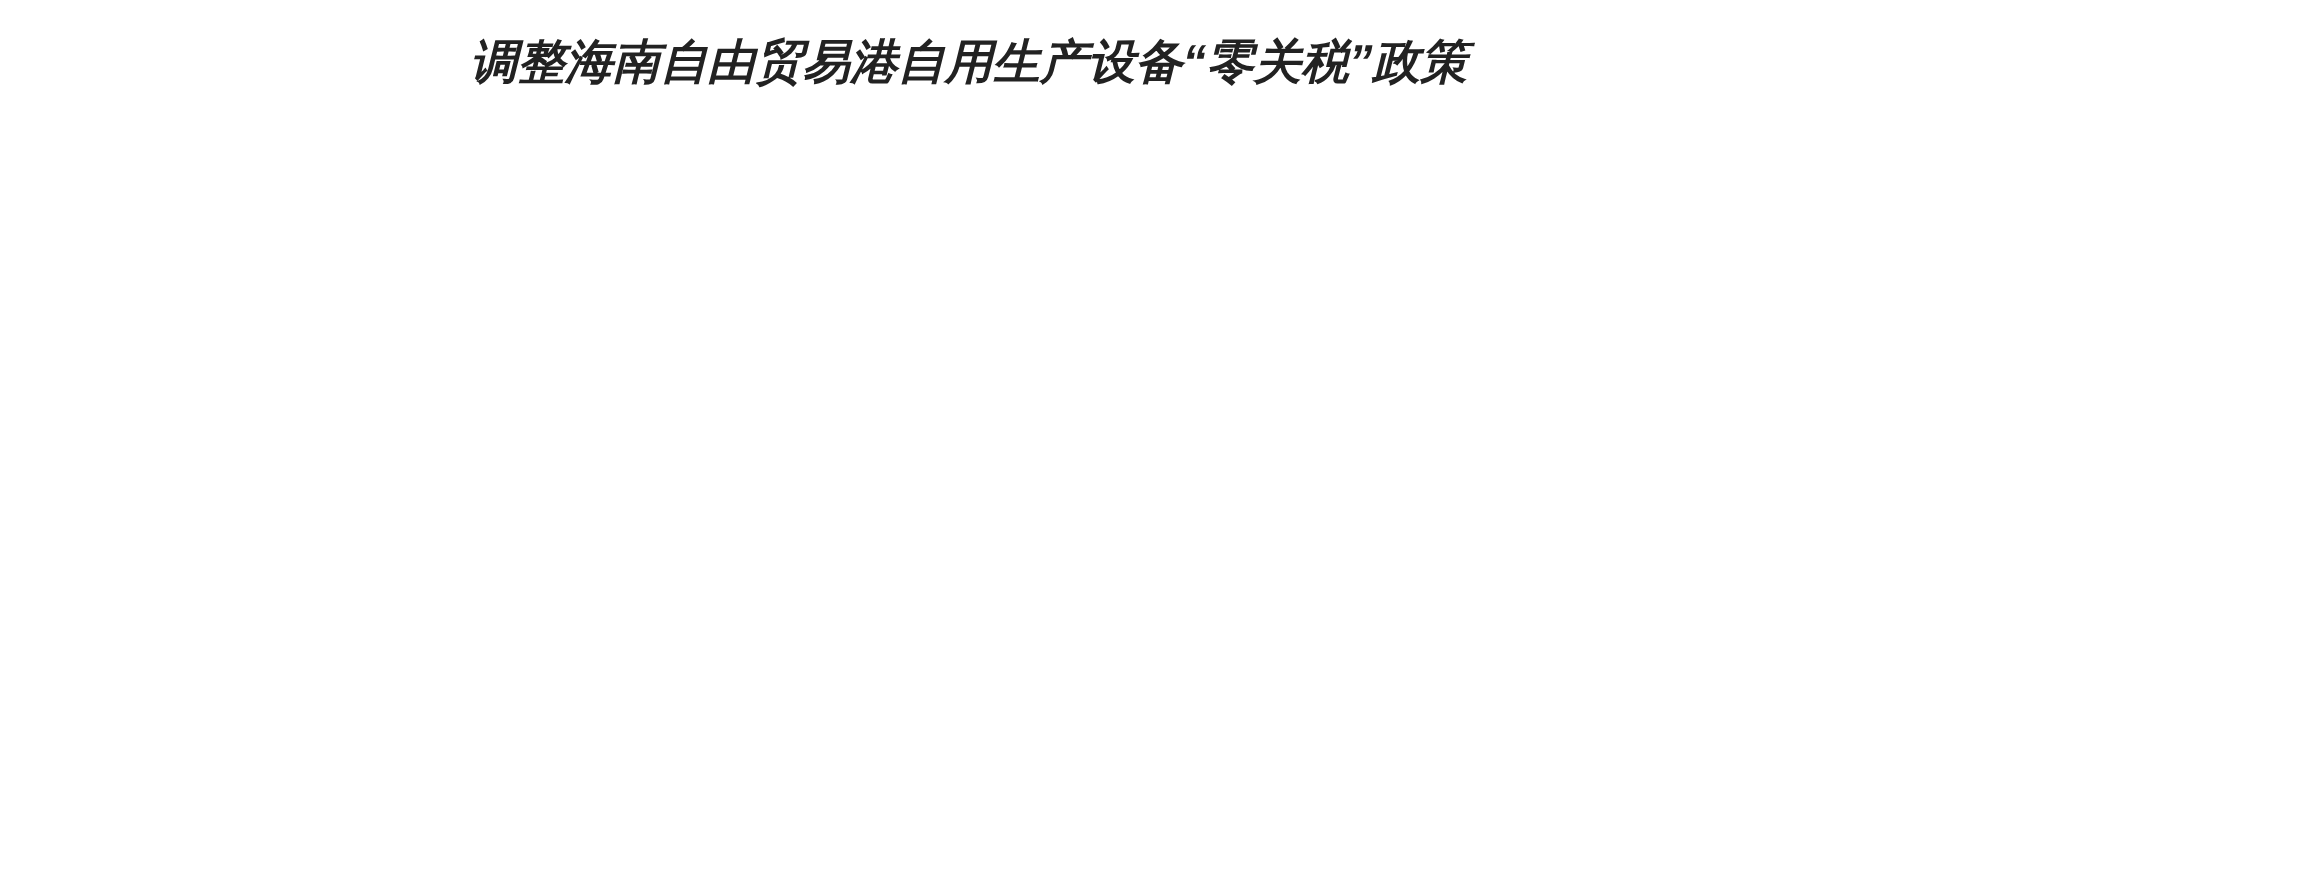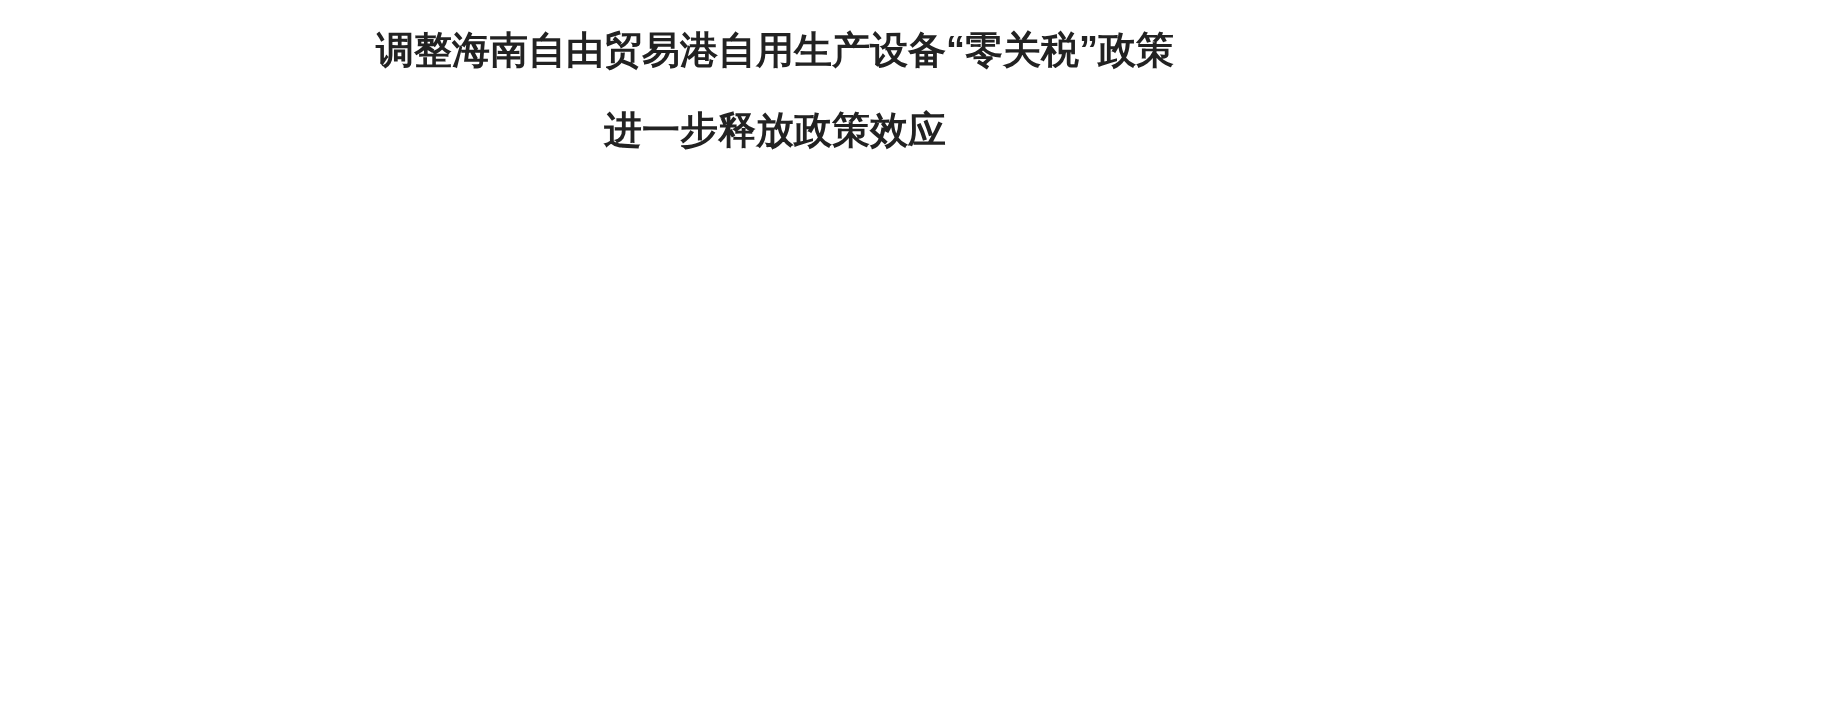--- a/index.html
+++ b/index.html
@@ -2,7 +2,7 @@
 <html><head>
 <meta charset="utf-8">
 <style>
-  * { margin: 0; padding: 0; box-sizing: border-box; }
+  * { margin: 0; padding: 0; box-sizing: border-box; font-style: italic; }
   html, body {
     background: #ffffff;
     font-family: "Liberation Sans", sans-serif;

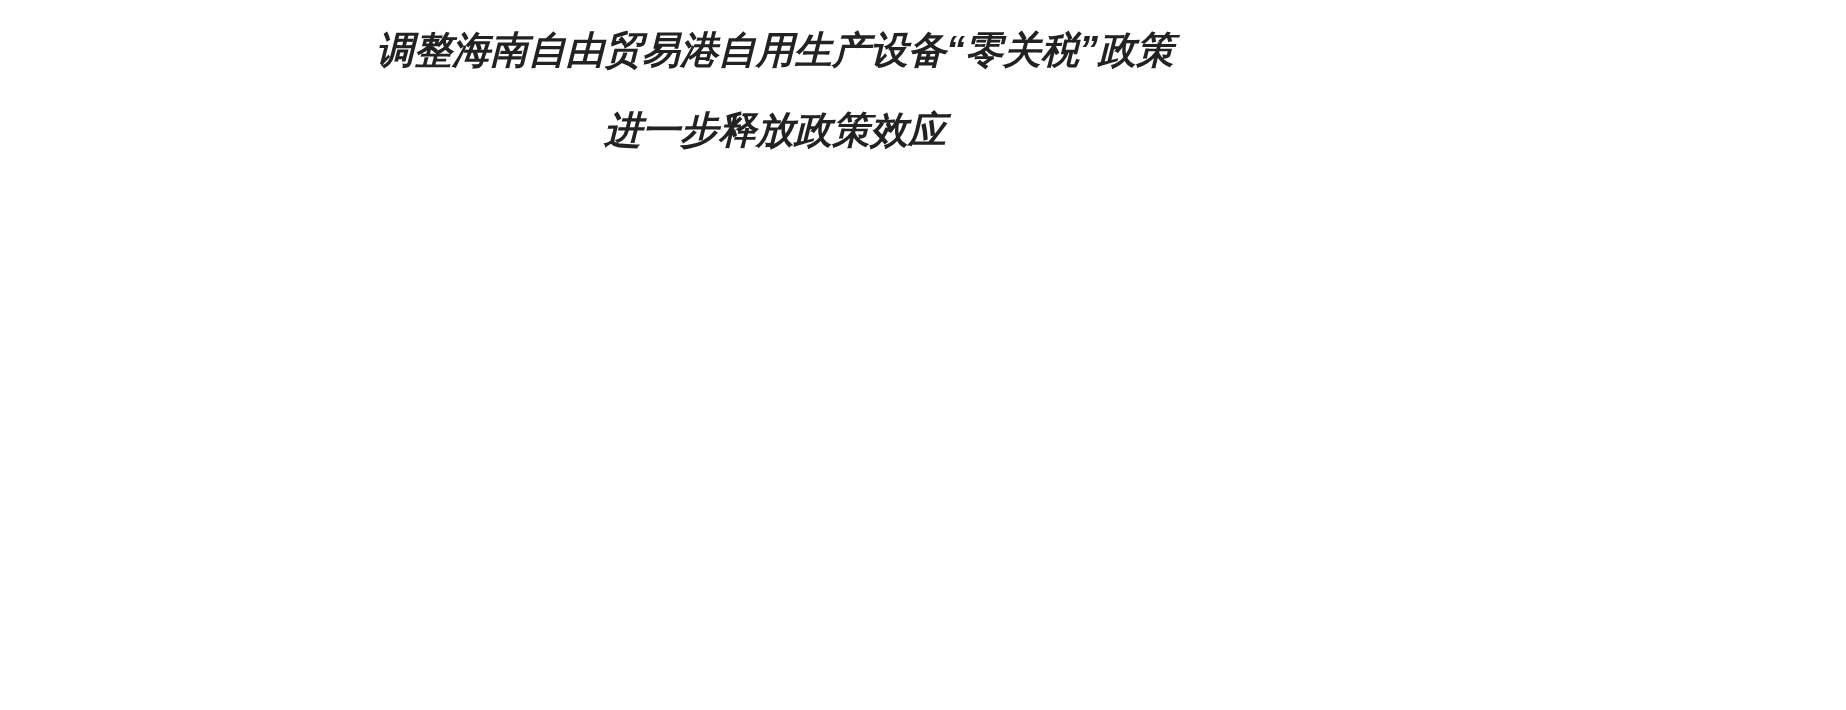--- a/index.html
+++ b/index.html
@@ -44,7 +44,6 @@
 
   <div class="article-title">
     <div>调整海南自由贸易港自用生产设备“零关税”政策</div>
-    <div>进一步释放政策效应</div>
   </div>
 
   <div class="article-body">

